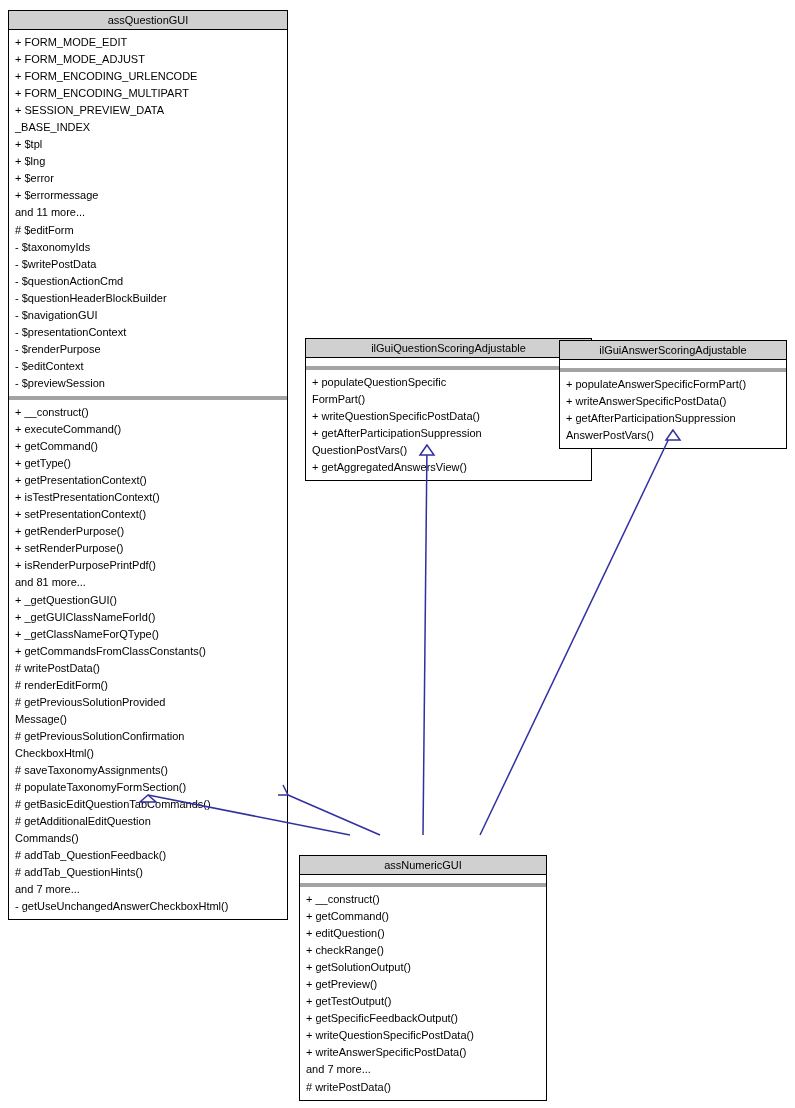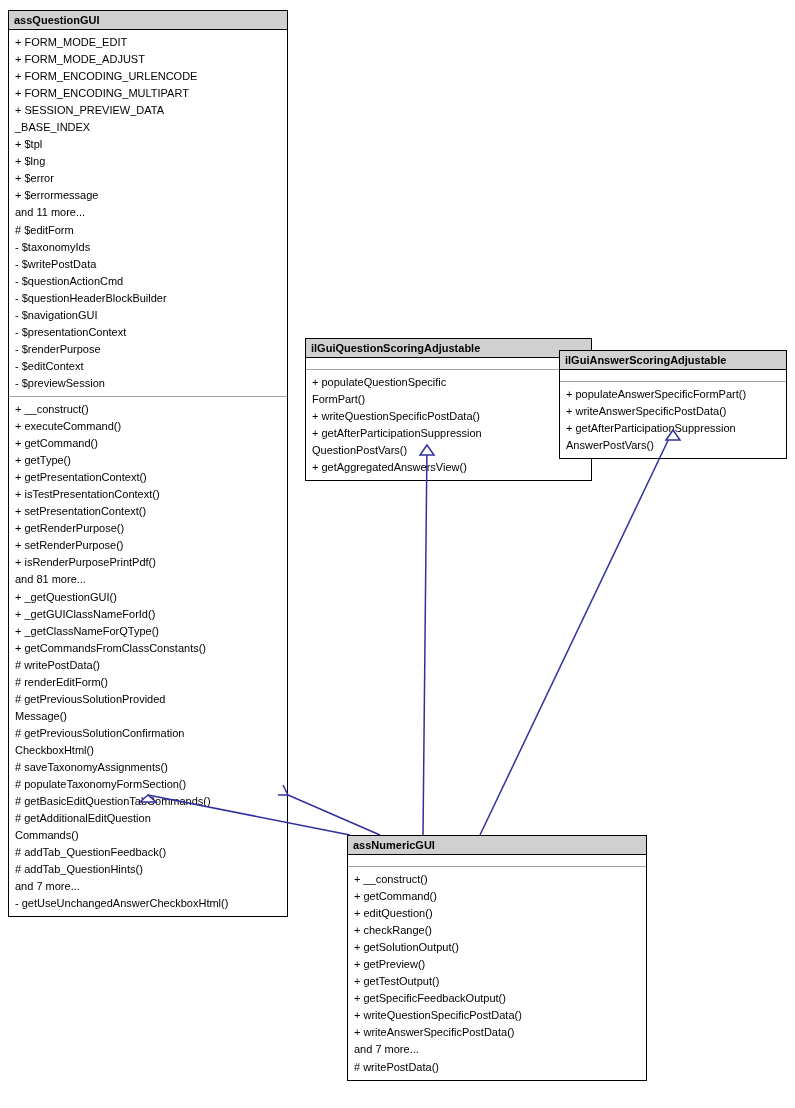--- a/index.html
+++ b/index.html
@@ -24,8 +24,8 @@
     }
     .uml-box .title-bar {
       background: #d0d0d0;
-      text-align: left;
-      font-weight: bold;
+      text-align: center;
+      font-weight: normal;
       padding: 3px 5px;
       border-bottom: 1px solid #000;
     }

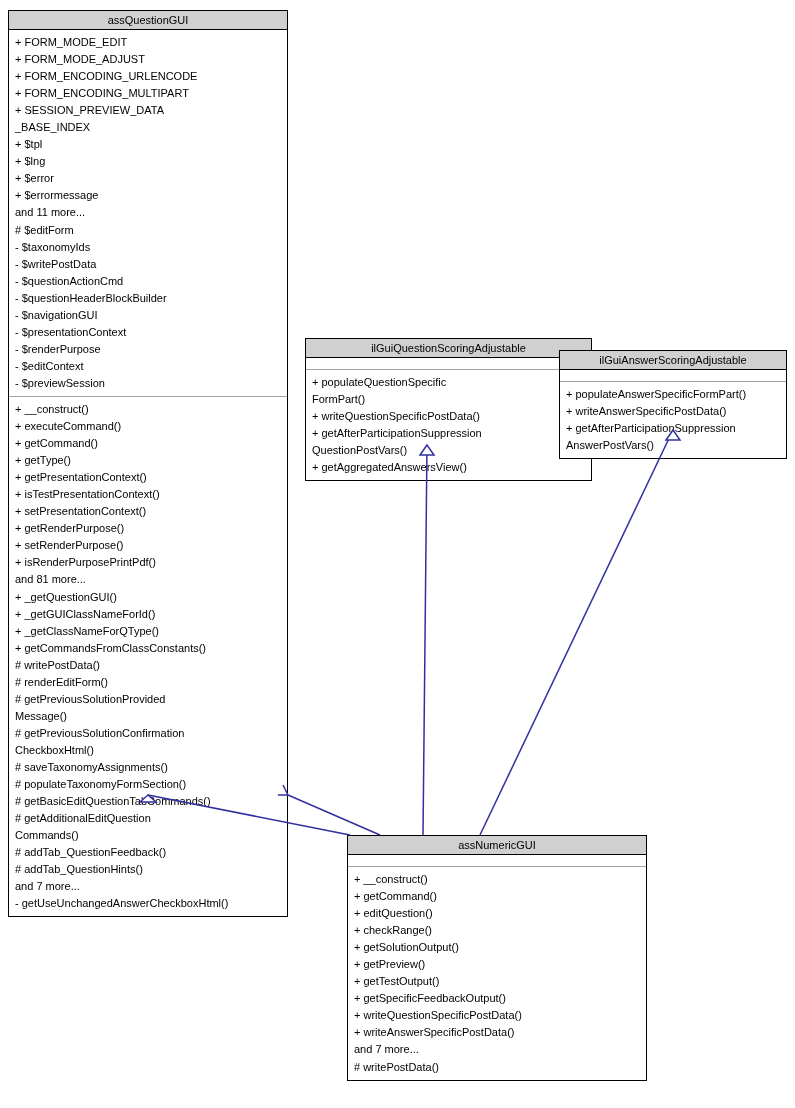--- a/index.html
+++ b/index.html
@@ -31,7 +31,7 @@
     }
     .uml-box .section {
       padding: 4px 6px;
-      border-bottom: 1px solid #a3a3a3;
+      border-bottom: 4px solid #a3a3a3;
       line-height: 1.55;
     }
     .uml-box .section:last-child {

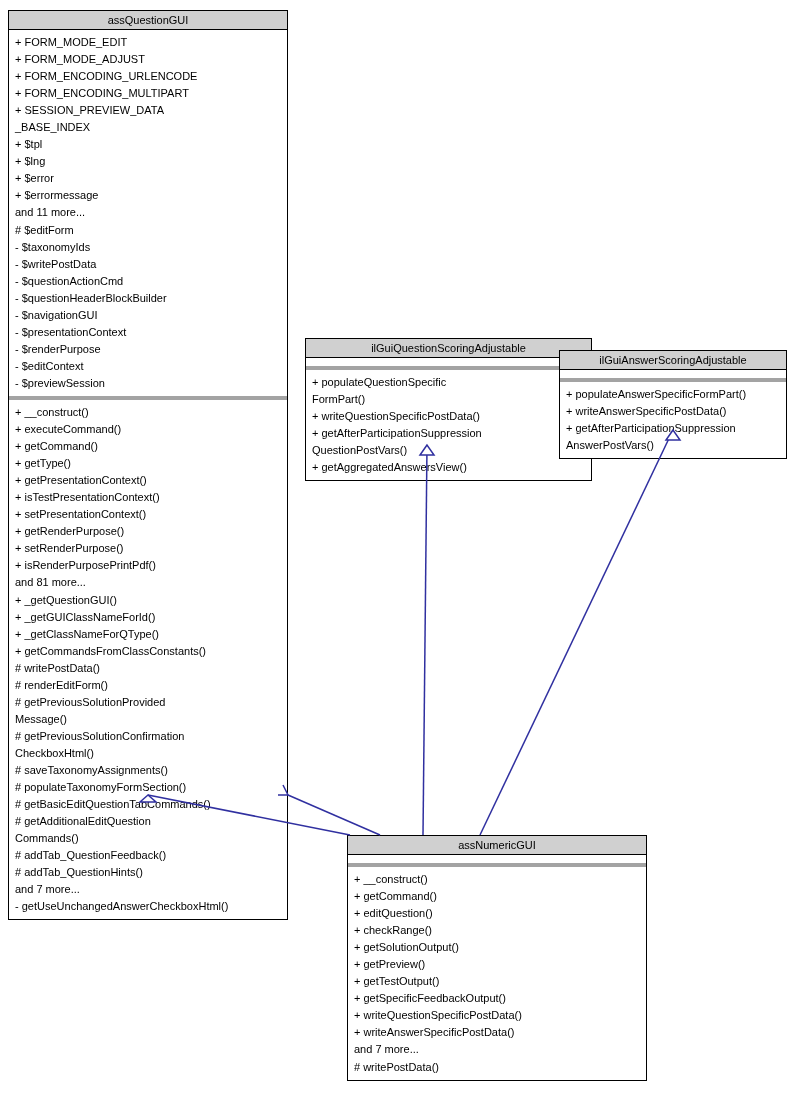--- a/index.html
+++ b/index.html
@@ -123,7 +123,7 @@
     </div>
   </div>
 
-  <div class="uml-box" style="left:559px; top:350px; width:228px;">
+  <div class="uml-box" style="left:559px; top:340px; width:228px;">
     <div class="title-bar">ilGuiAnswerScoringAdjustable</div>
     <div class="section" style="height:12px;"></div>
     <div class="section">

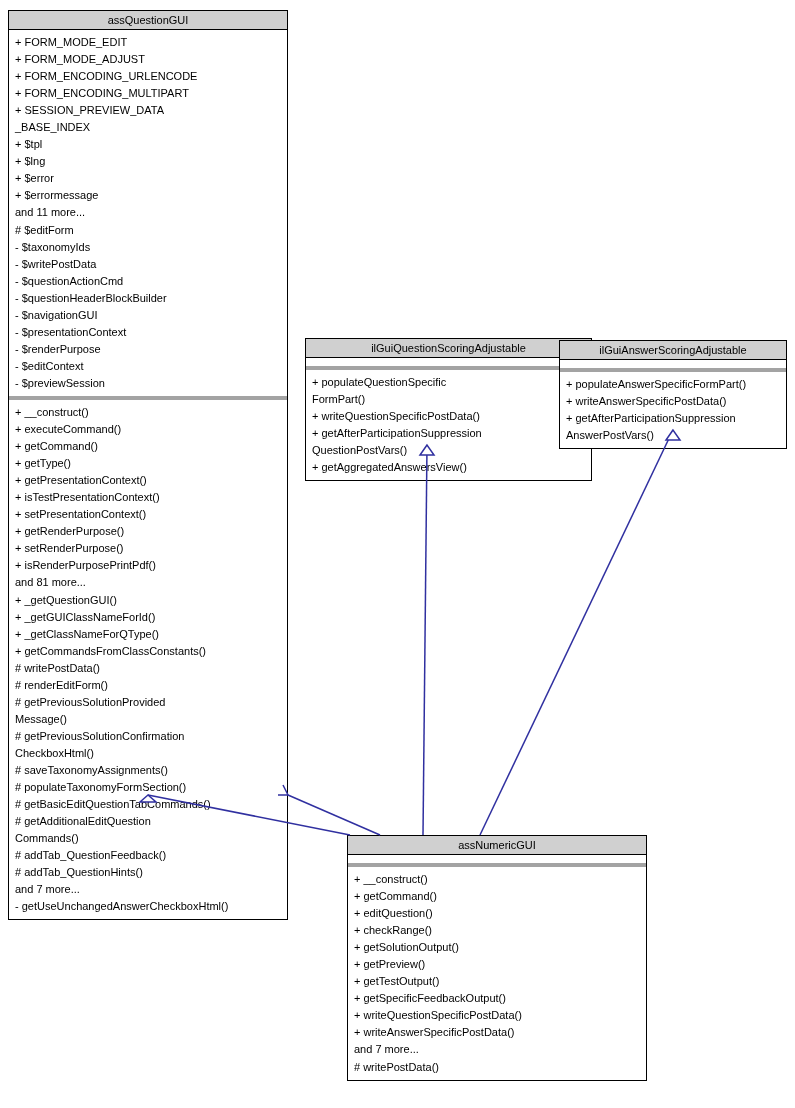--- a/index.html
+++ b/index.html
@@ -134,7 +134,7 @@
     </div>
   </div>
 
-  <div class="uml-box" style="left:299px; top:835px; width:300px;margin-left:48px;">
+  <div class="uml-box" style="left:299px; top:855px; width:248px;">
     <div class="title-bar">assNumericGUI</div>
     <div class="section" style="height:12px;"></div>
     <div class="section">

